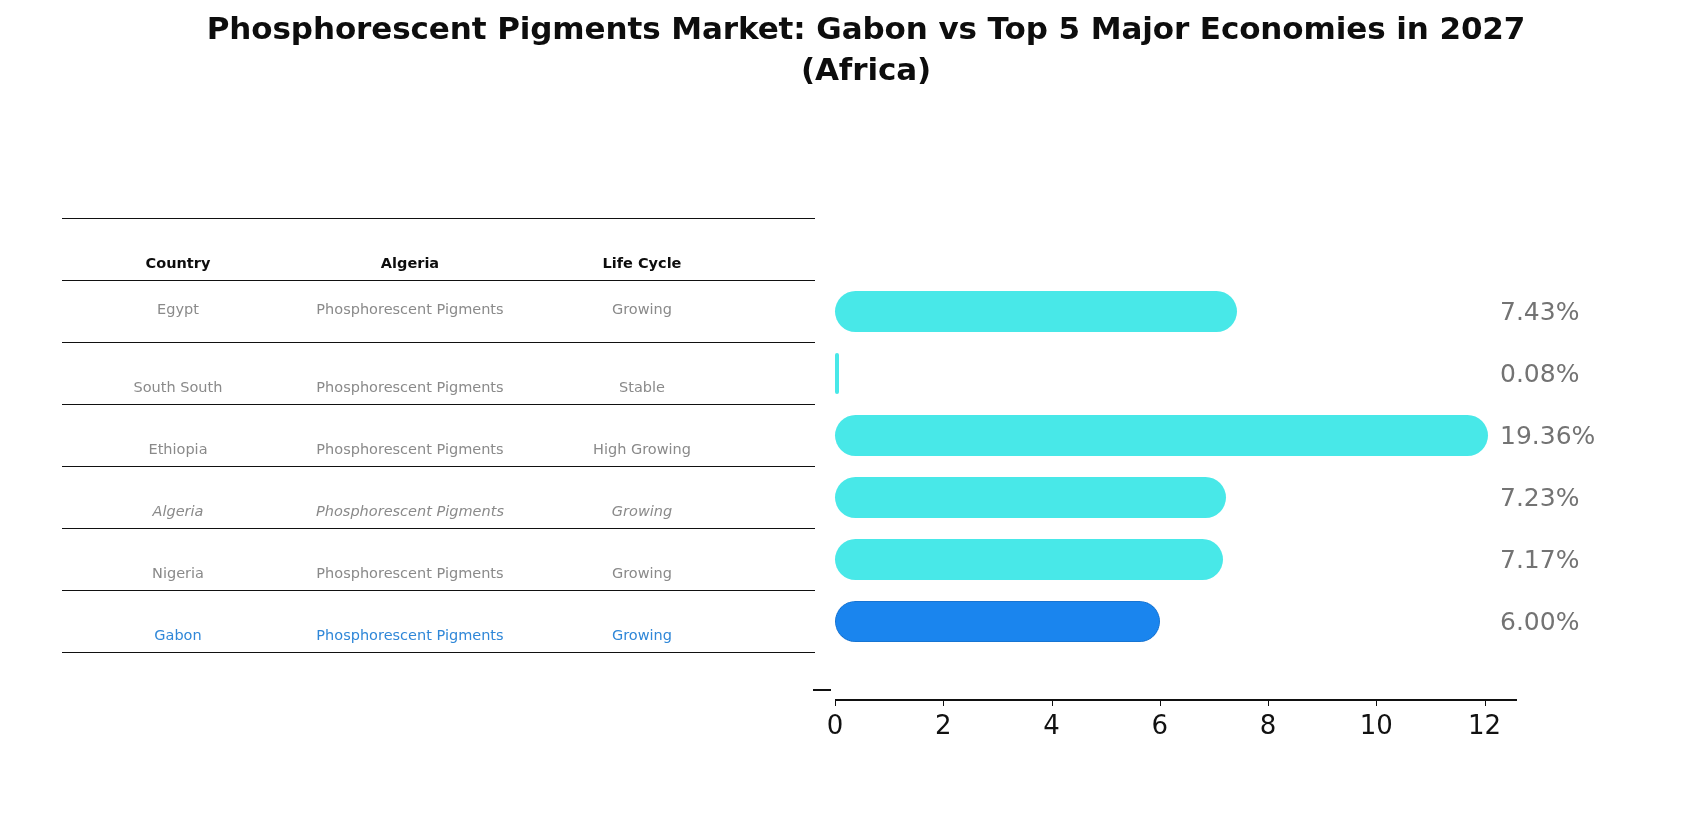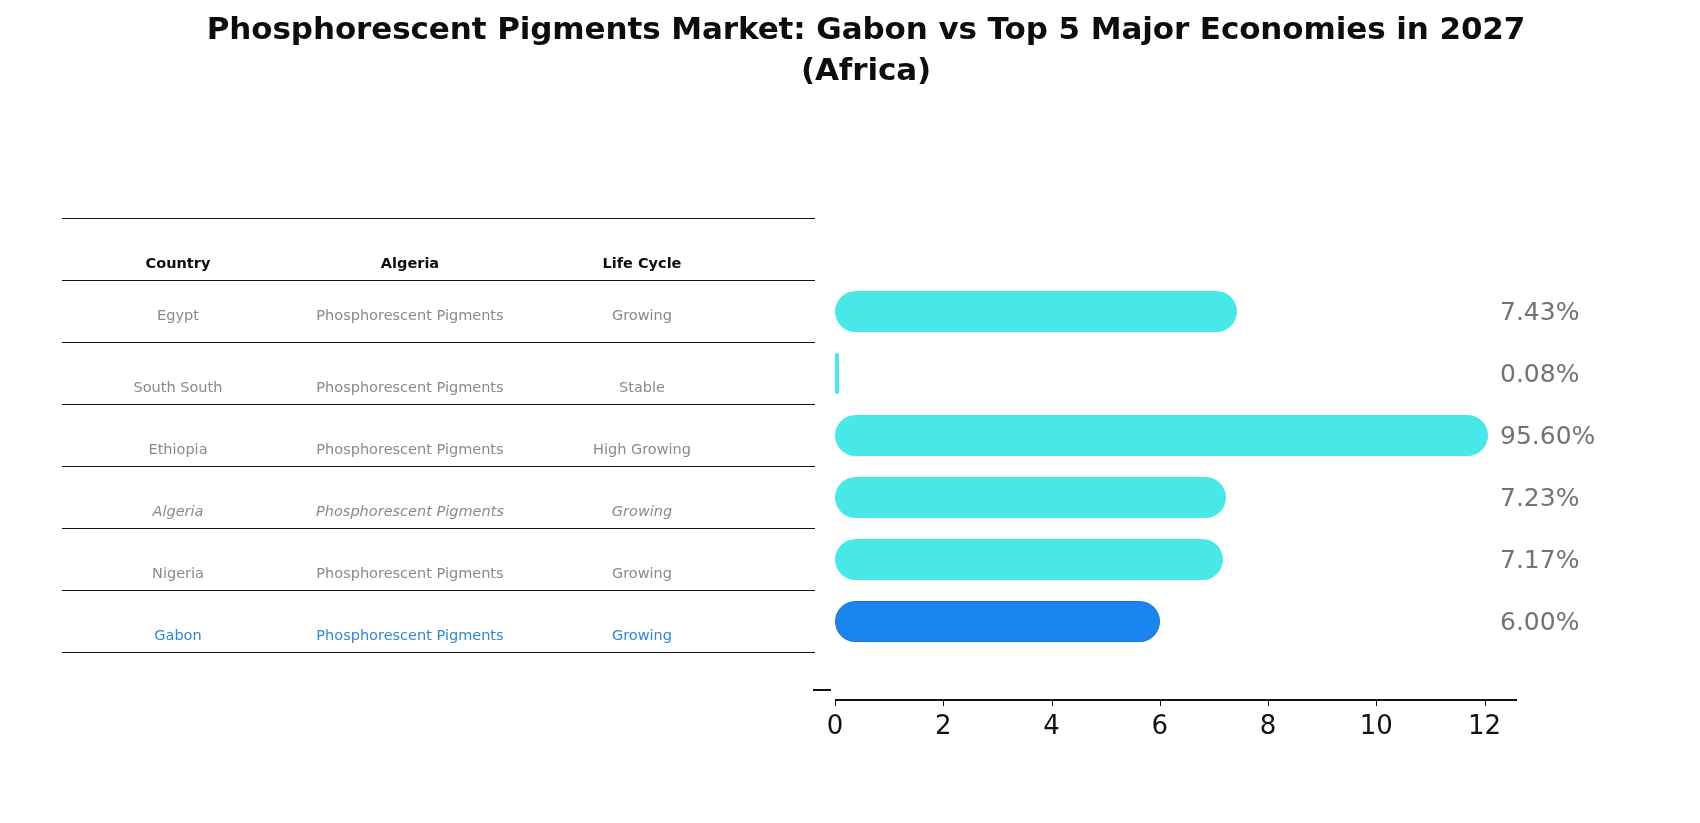--- a/index.html
+++ b/index.html
@@ -169,7 +169,7 @@
       <div class="tcell c-lifecycle">Life Cycle</div>
     </div>
     <div class="table-rule" style="top: 62px;"></div>
-    <div class="trow" style="top: 52px;">
+    <div class="trow" style="top: 46px;">
       <div class="tcell c-country">Egypt</div>
       <div class="tcell c-product">Phosphorescent Pigments</div>
       <div class="tcell c-lifecycle">Growing</div>

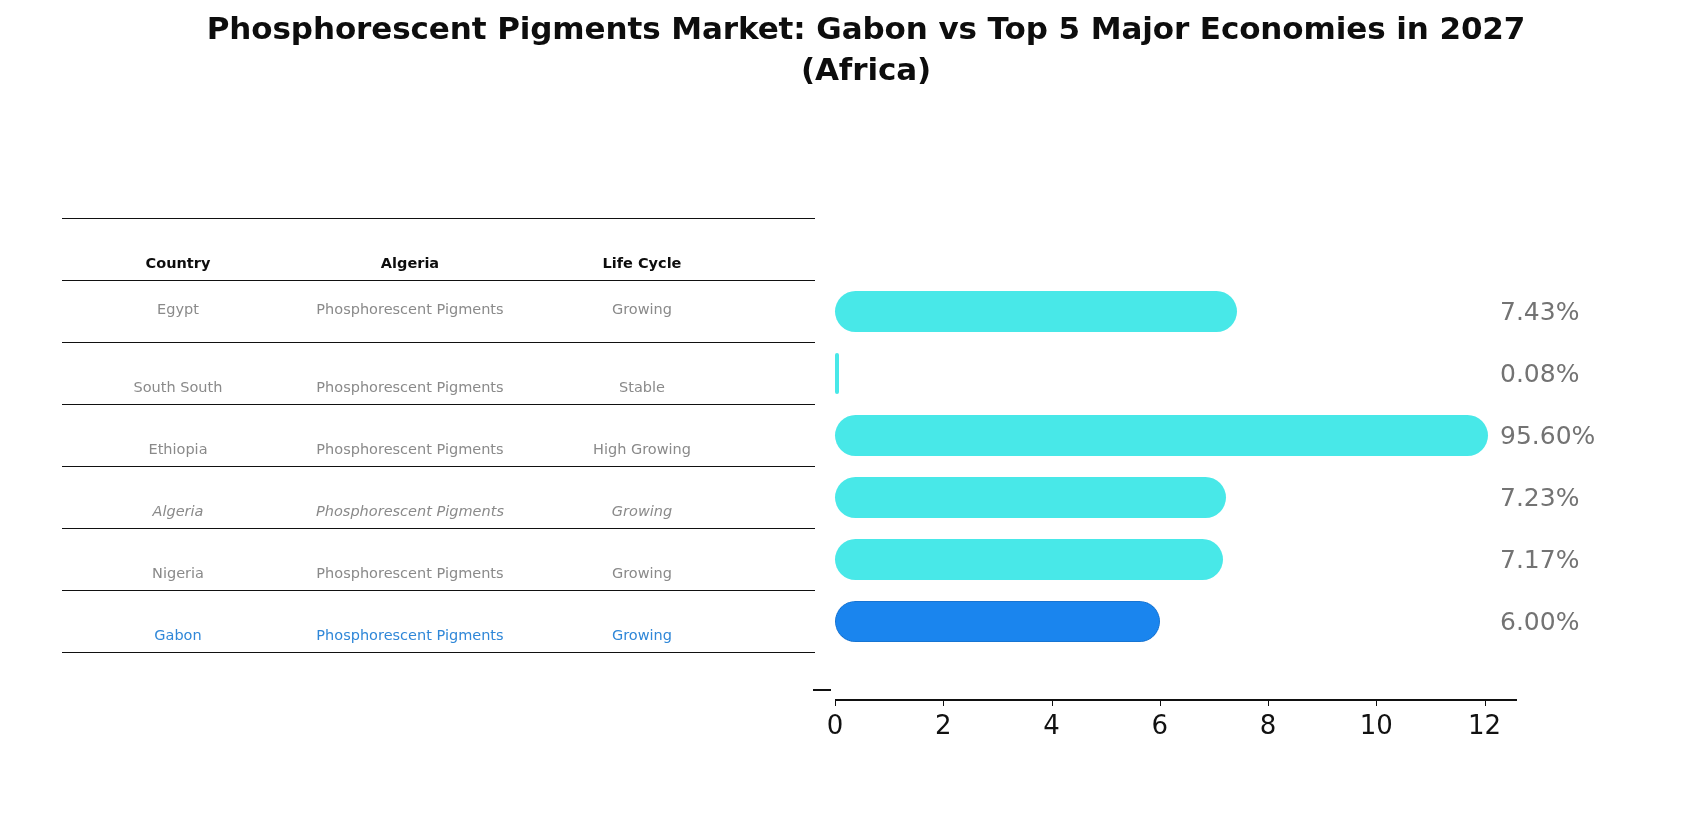--- a/index.html
+++ b/index.html
@@ -218,7 +218,7 @@
     </div>
     <div class="bar-track" style="top: 186px;">
       <div class="bar" style="width: 652.771px;"></div>
-      <div class="bar-value">95.60%</div>
+      <div class="bar-value">19.36%</div>
     </div>
     <div class="bar-track" style="top: 248px;">
       <div class="bar" style="width: 391.338px;"></div>

